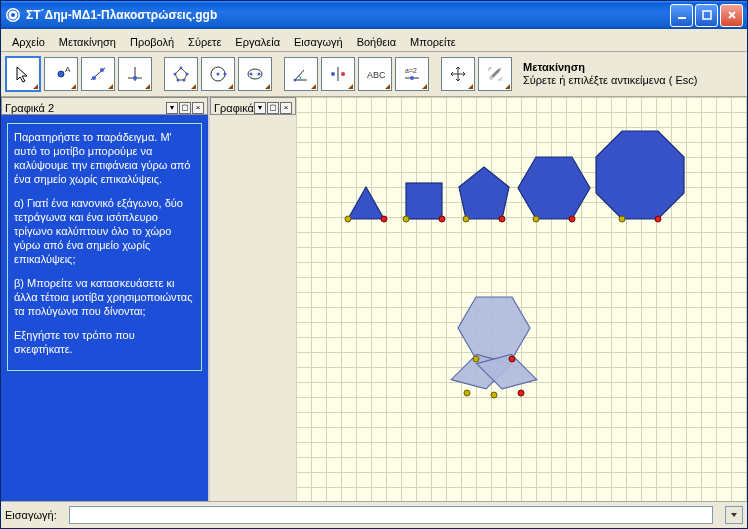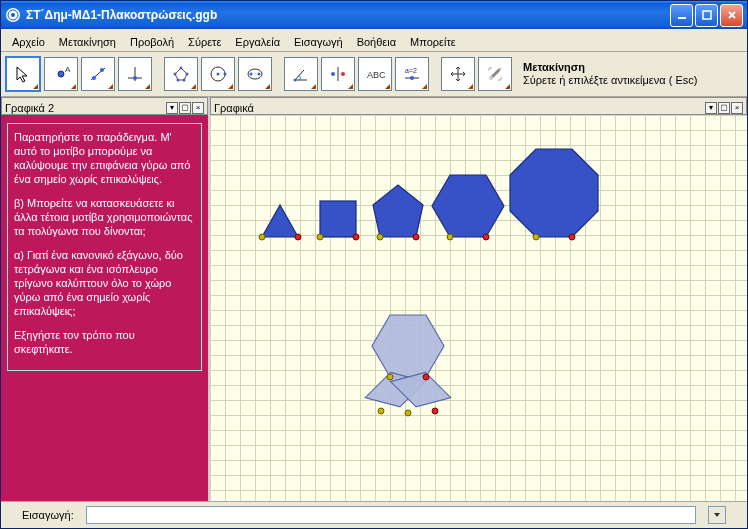--- a/index.html
+++ b/index.html
@@ -27,7 +27,7 @@
 .g2-content{flex:1;background:#be185d;padding:8px 6px;overflow:hidden}
 .g2-box{border:1px solid #9be8da;padding:6px 6px;color:#fff;font-size:11px;line-height:14px}
 .g2-box p{margin:0 0 10px 0}
-.right-panel{flex:1;display:flex;flex-direction:column;border-left:2px solid #cfcfcf}
+.right-panel{flex:1;display:flex;flex-direction:row;border-left:2px solid #cfcfcf}
 .graphics-area{flex:1;position:relative;background:#feffe9;overflow:hidden}
 .gridv{position:absolute;inset:0;pointer-events:none}
 .gridv::before{content:"";position:absolute;inset:0;background-image:linear-gradient(to right,#cfcfb4 1px,transparent 1px),linear-gradient(to bottom,#cfcfb4 1px,transparent 1px);background-size:15px 15px;background-position:0 0;opacity:.9}

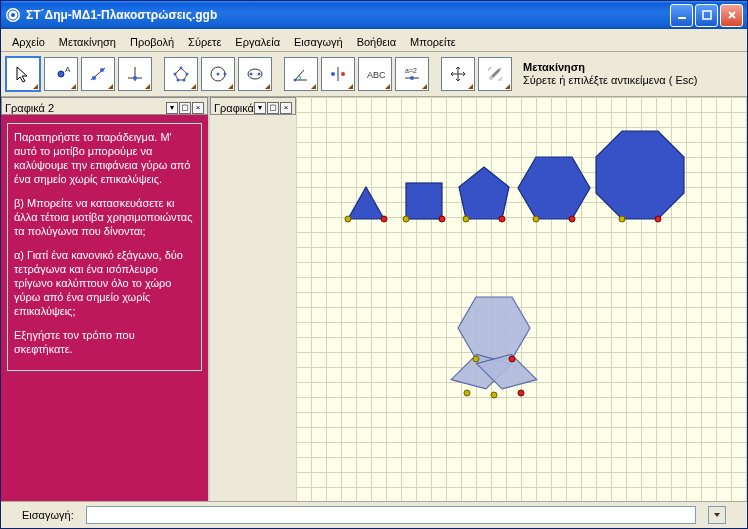--- a/index.html
+++ b/index.html
@@ -24,7 +24,7 @@
 .panel-title{height:16px;display:flex;align-items:flex-end;font-size:11px;padding:0 3px;border:1px solid #8c8c8c;background:#ece9d8;justify-content:space-between}
 .panel-title .ctrls{display:flex;gap:1px}
 .panel-title .ctrl{width:10px;height:10px;border:1px solid #6b6b6b;font-size:8px;line-height:9px;text-align:center;background:#f5f5f5}
-.g2-content{flex:1;background:#be185d;padding:8px 6px;overflow:hidden}
+.g2-content{flex:1;background:#1d4ed8;padding:8px 6px;overflow:hidden}
 .g2-box{border:1px solid #9be8da;padding:6px 6px;color:#fff;font-size:11px;line-height:14px}
 .g2-box p{margin:0 0 10px 0}
 .right-panel{flex:1;display:flex;flex-direction:row;border-left:2px solid #cfcfcf}

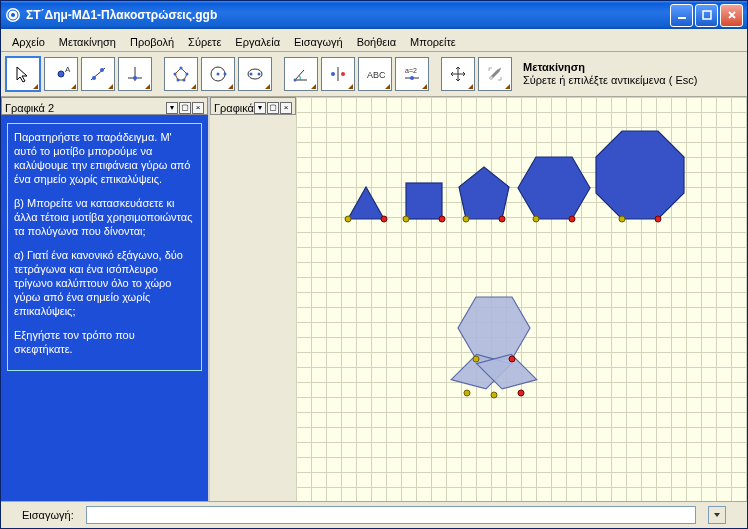--- a/index.html
+++ b/index.html
@@ -206,8 +206,8 @@
       <div class="g2-content">
         <div class="g2-box">
           <p>Παρατηρήστε το παράδειγμα. Μ' αυτό το μοτίβο μπορούμε να καλύψουμε την επιφάνεια γύρω από ένα σημείο χωρίς επικαλύψεις.</p>
+          <p>α) Γιατί ένα κανονικό εξάγωνο, δύο τετράγωνα και ένα ισόπλευρο τρίγωνο καλύπτουν όλο το χώρο γύρω από ένα σημείο χωρίς επικαλύψεις;</p>
           <p>β) Μπορείτε να κατασκευάσετε κι άλλα τέτοια μοτίβα χρησιμοποιώντας τα πολύγωνα που δίνονται;</p>
-          <p>α) Γιατί ένα κανονικό εξάγωνο, δύο τετράγωνα και ένα ισόπλευρο τρίγωνο καλύπτουν όλο το χώρο γύρω από ένα σημείο χωρίς επικαλύψεις;</p>
           <p style="margin-bottom:8px">Εξηγήστε τον τρόπο που σκεφτήκατε.</p>
         </div>
       </div>

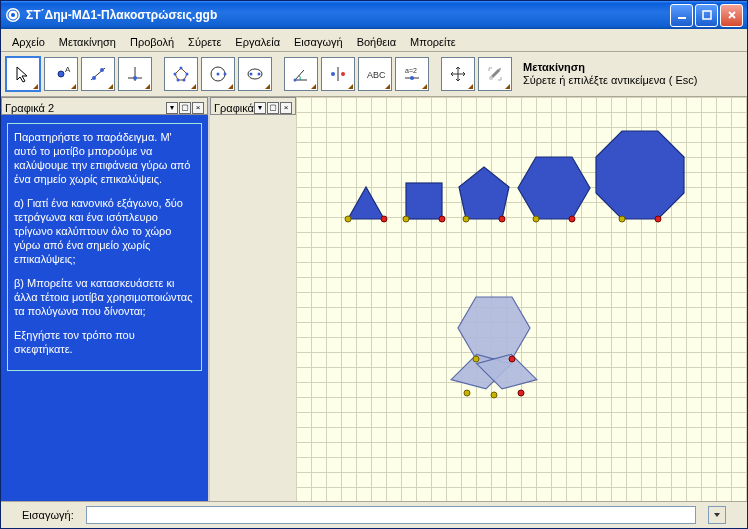--- a/index.html
+++ b/index.html
@@ -32,7 +32,7 @@
 .gridv{position:absolute;inset:0;pointer-events:none}
 .gridv::before{content:"";position:absolute;inset:0;background-image:linear-gradient(to right,#cfcfb4 1px,transparent 1px),linear-gradient(to bottom,#cfcfb4 1px,transparent 1px);background-size:15px 15px;background-position:0 0;opacity:.9}
 .shapes{position:absolute;inset:0}
-.input-bar{height:22px;background:#ece9d8;border-top:1px solid #aca899;display:flex;align-items:center;padding:2px 21px;gap:12px}
+.input-bar{height:22px;background:#ece9d8;border-top:1px solid #aca899;display:flex;align-items:center;padding:2px 4px;gap:12px}
 .input-bar label{font-size:11px}
 .input-bar input{flex:1;height:16px;border:1px solid #7f9db9;padding:0 2px;font-size:11px}
 .input-bar .combo{width:16px;height:16px;border:1px solid #7f9db9;background:#ece9d8;display:flex;align-items:center;justify-content:center}

